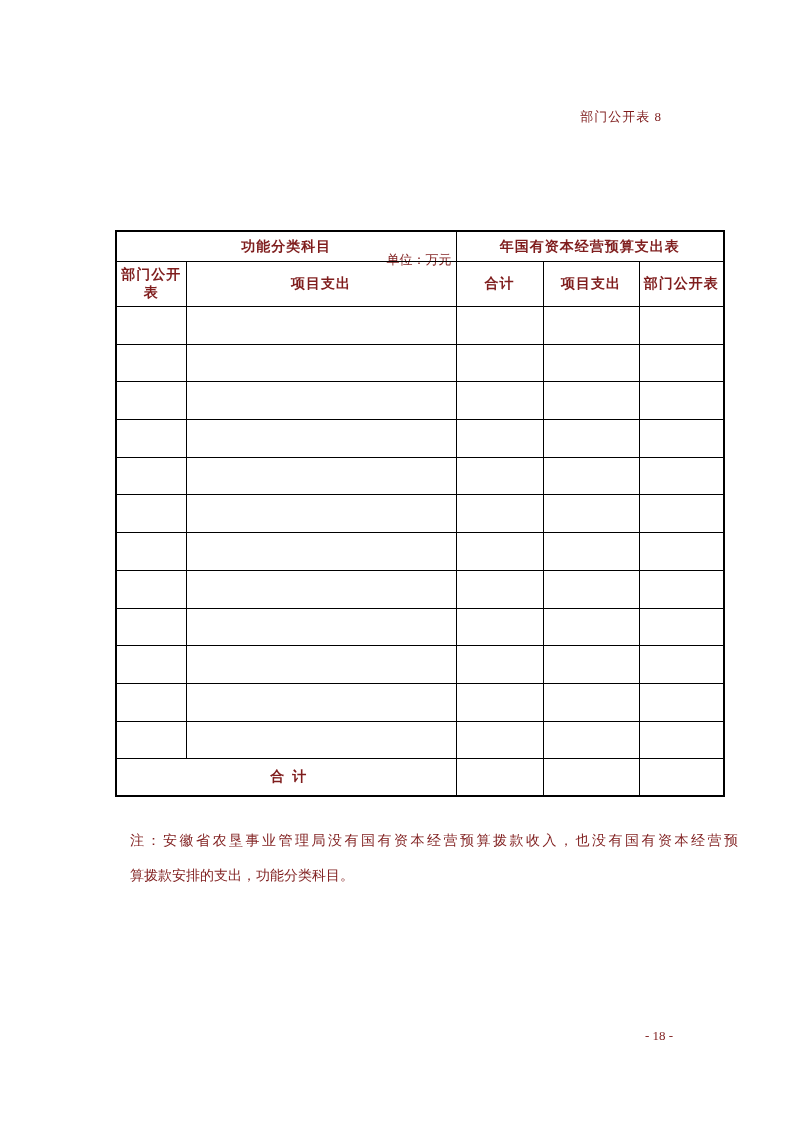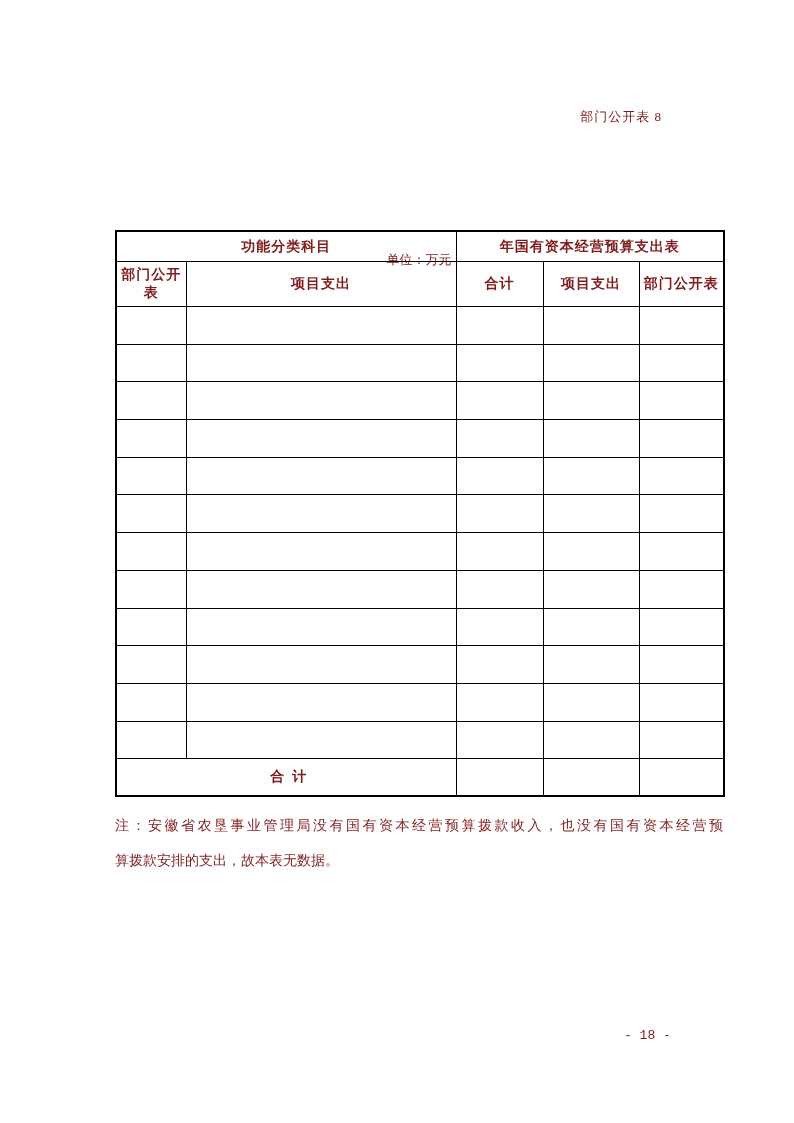--- a/index.html
+++ b/index.html
@@ -91,7 +91,7 @@
     top: 808px;
     left: 115px;
     width: 608px;
-    margin: 0;
+    margin: 15px;
     font-family: "Liberation Serif", serif;
     font-size: 14px;
     line-height: 35px;

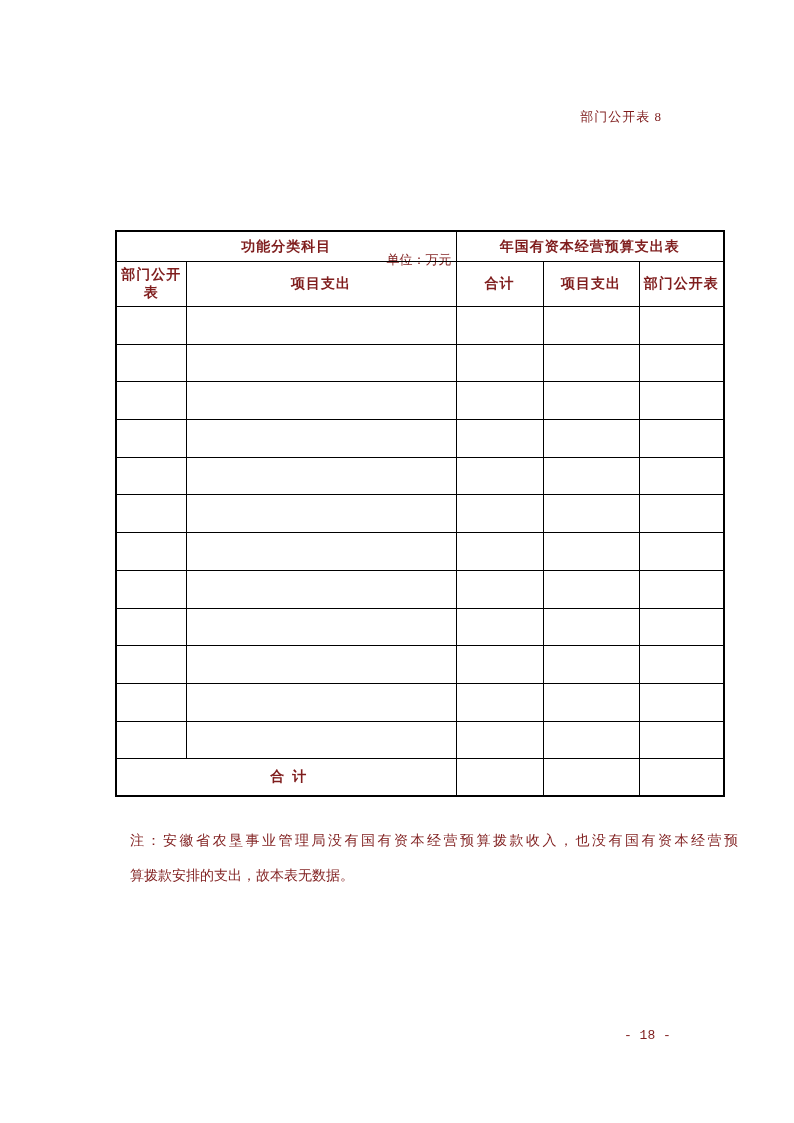--- a/index.html
+++ b/index.html
@@ -244,7 +244,7 @@
 
   <p class="note">
     <span class="note-line-1">注：安徽省农垦事业管理局没有国有资本经营预算拨款收入，也没有国有资本经营预</span>
-    <span class="note-line-2">算拨款安排的支出，故本表无数据。</span>
+    <span class="note-line-2">算拨款安排的支出，功能分类科目。</span>
   </p>
 
   <div class="page-number">- 18 -</div>

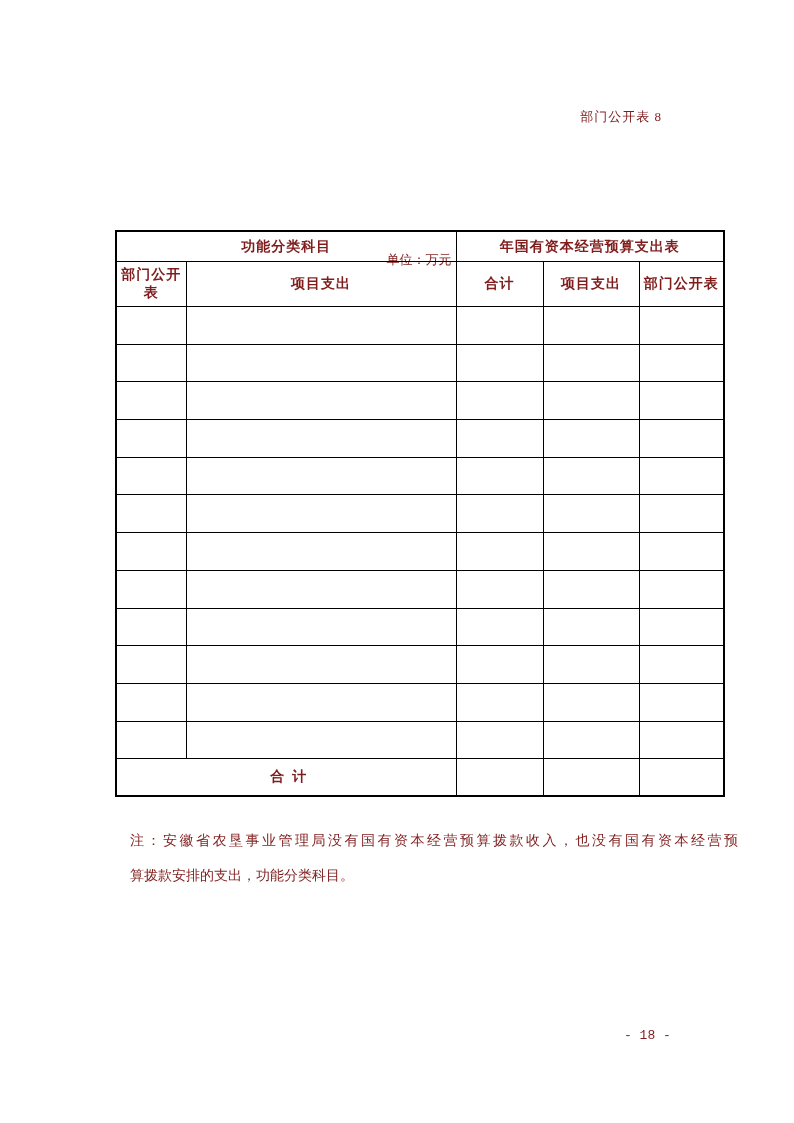--- a/index.html
+++ b/index.html
@@ -110,8 +110,8 @@
     top: 1028px;
     left: 624px;
     width: 70px;
-    text-align: left;
-    font-family: Liberation Mono, monospace;
+    text-align: center;
+    font-family: Liberation Serif, serif;
     font-size: 13px;
   }
 </style>

